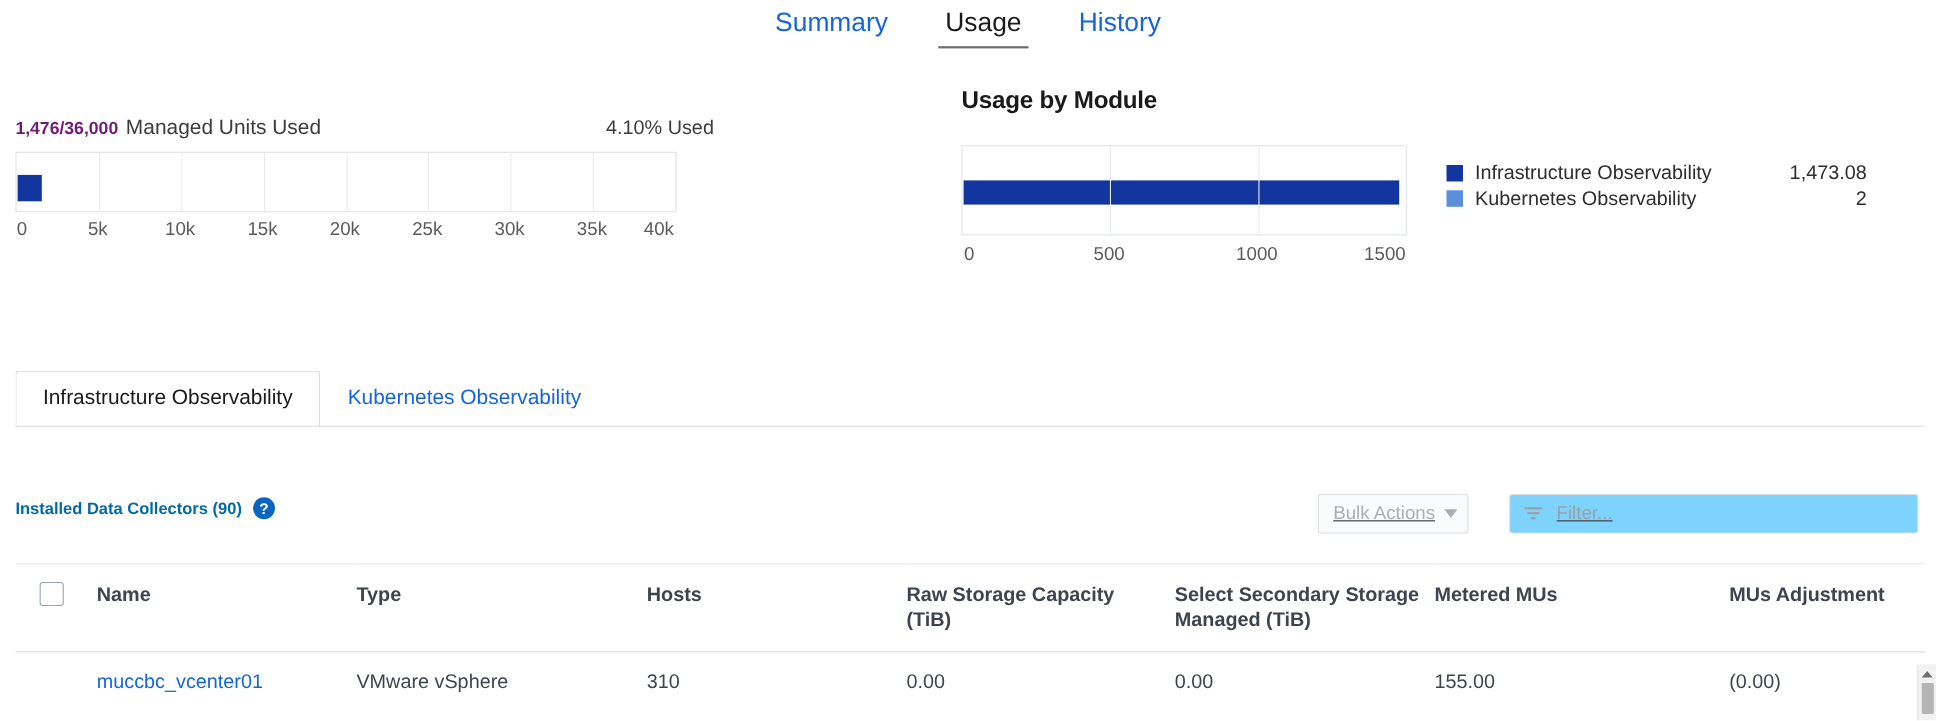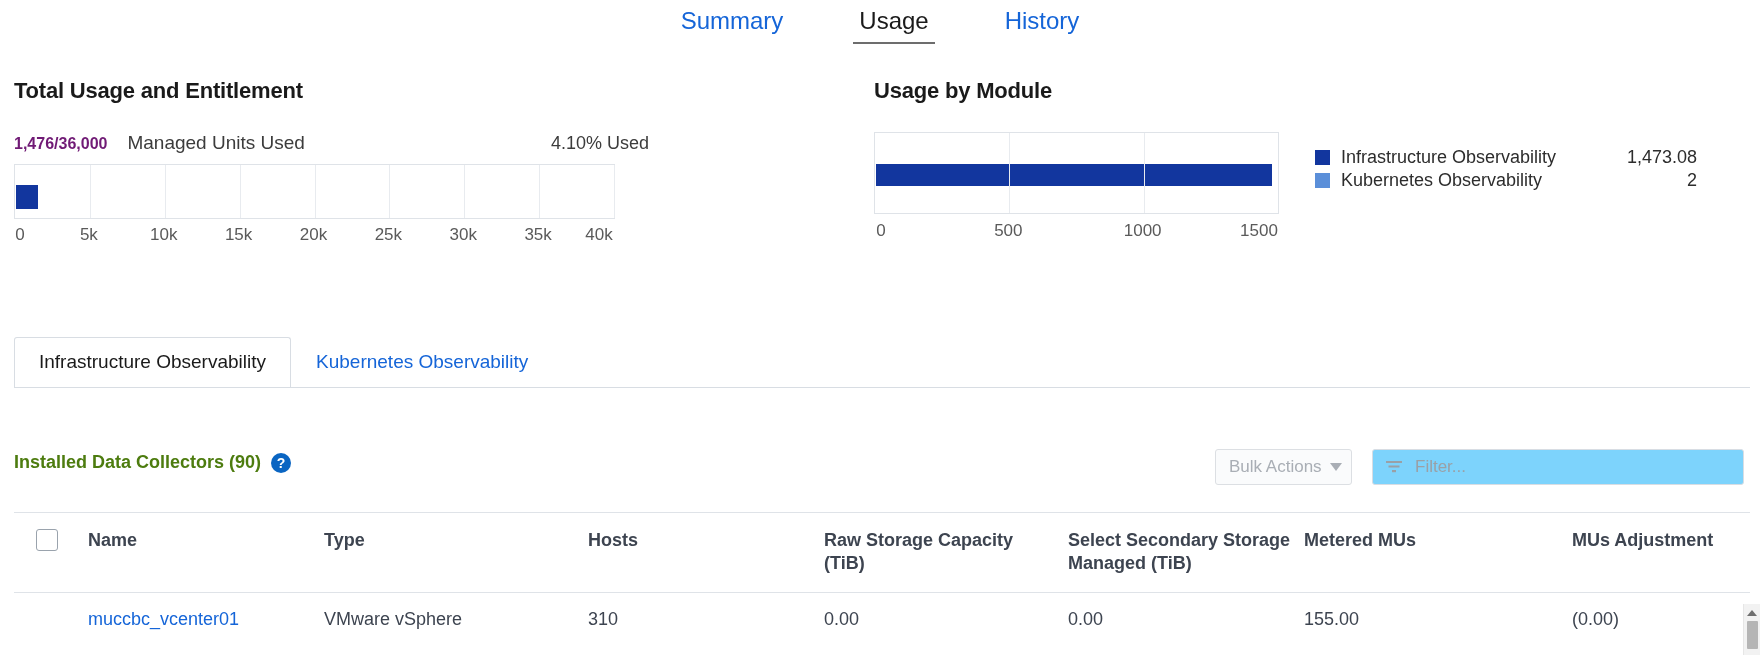--- a/index.html
+++ b/index.html
@@ -18,7 +18,7 @@
     display: flex;
     justify-content: center;
     align-items: flex-start;
-    gap: 64px;
+    gap: 40px;
     padding-top: 6px;
     height: 48px;
   }

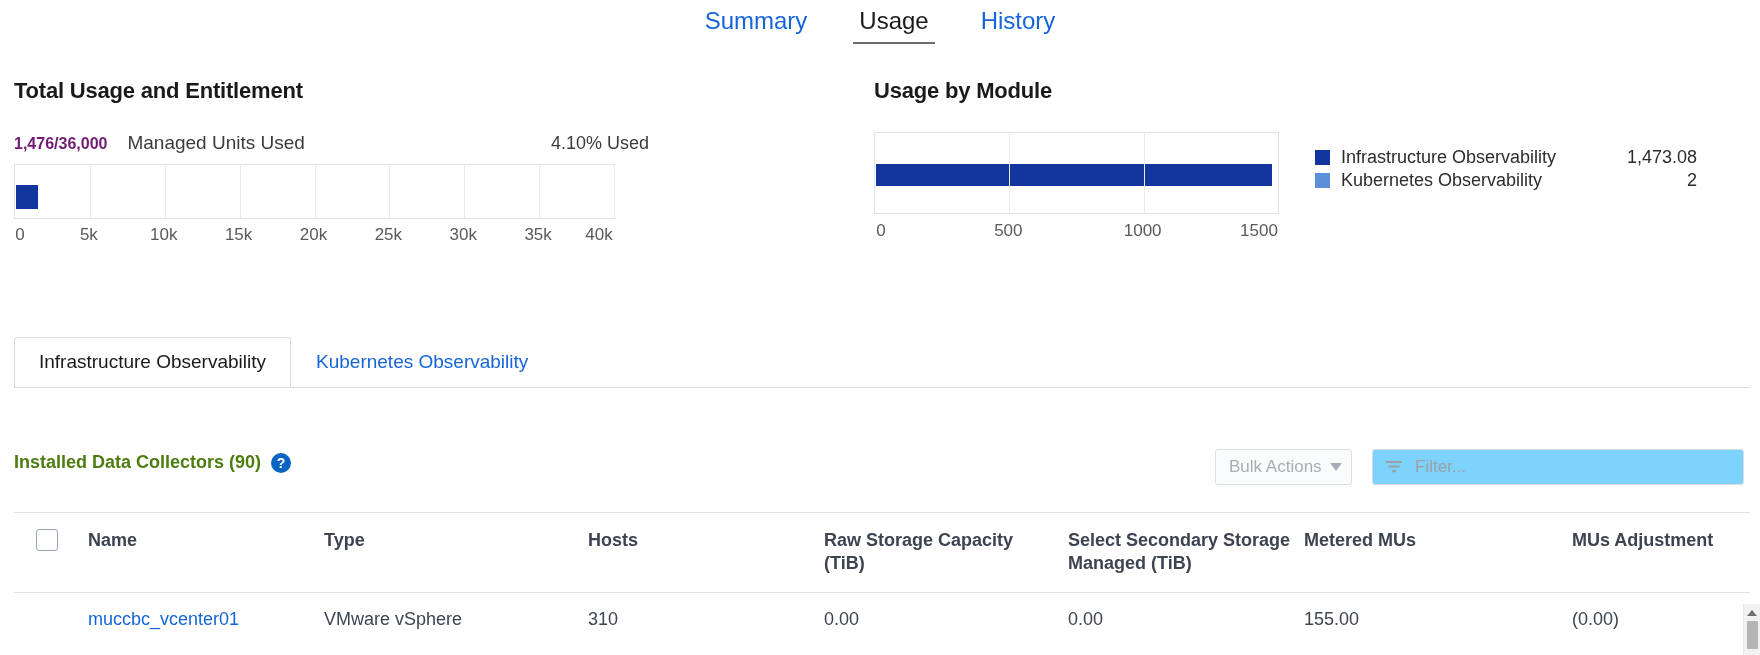--- a/index.html
+++ b/index.html
@@ -402,7 +402,6 @@
   <div class="charts-row">
 
     <div class="left-panel">
-      <div class="panel-title">Total Usage and Entitlement</div>
       <div class="usage-headline">
         <span class="usage-num">1,476/36,000</span>
         <span class="usage-label">Managed Units Used</span>

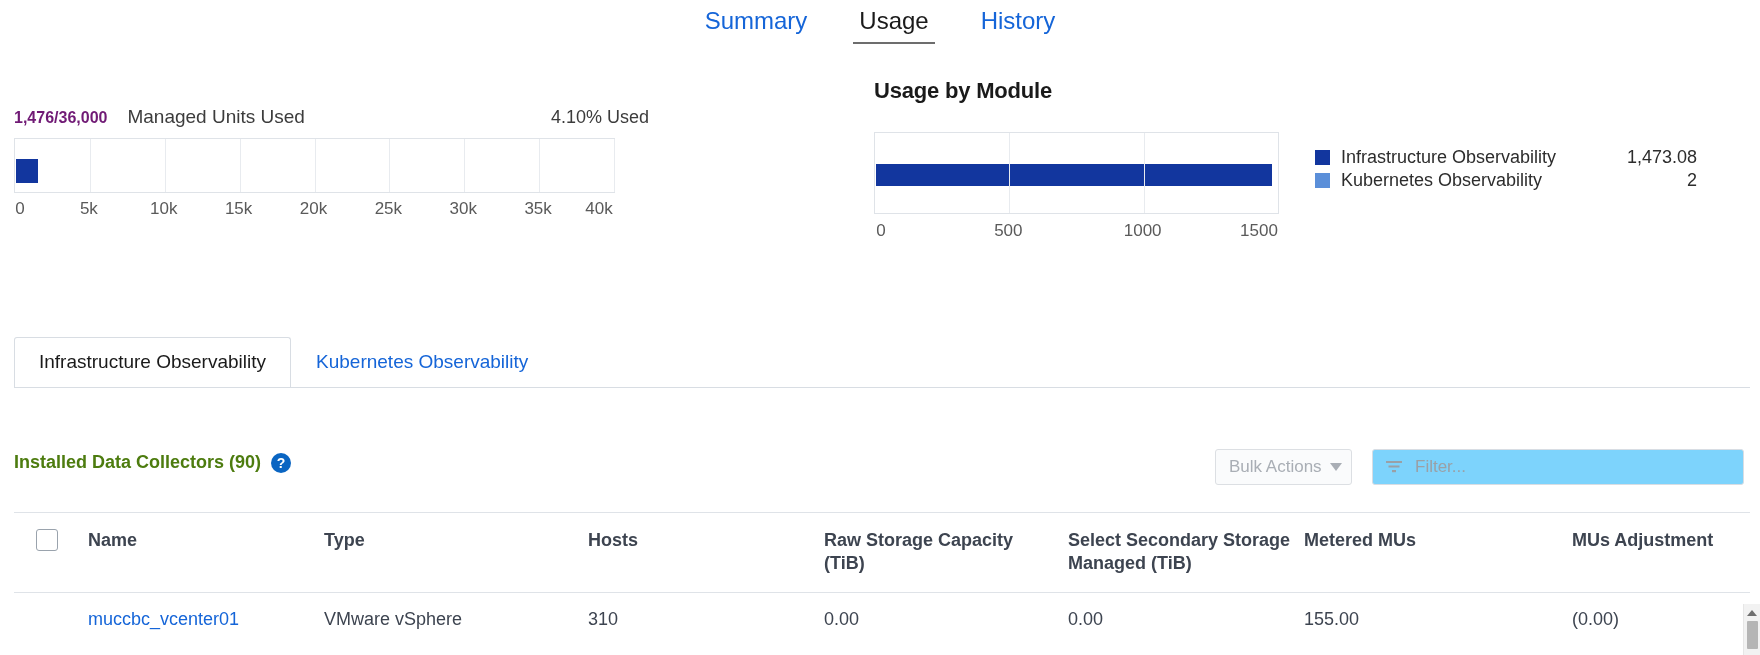--- a/index.html
+++ b/index.html
@@ -68,7 +68,7 @@
   .usage-label {
     font-size: 19px;
     color: #3c3c3c;
-    margin-left: 20px;
+    margin-left: 7px;
     white-space: nowrap;
   }
   .usage-pct {

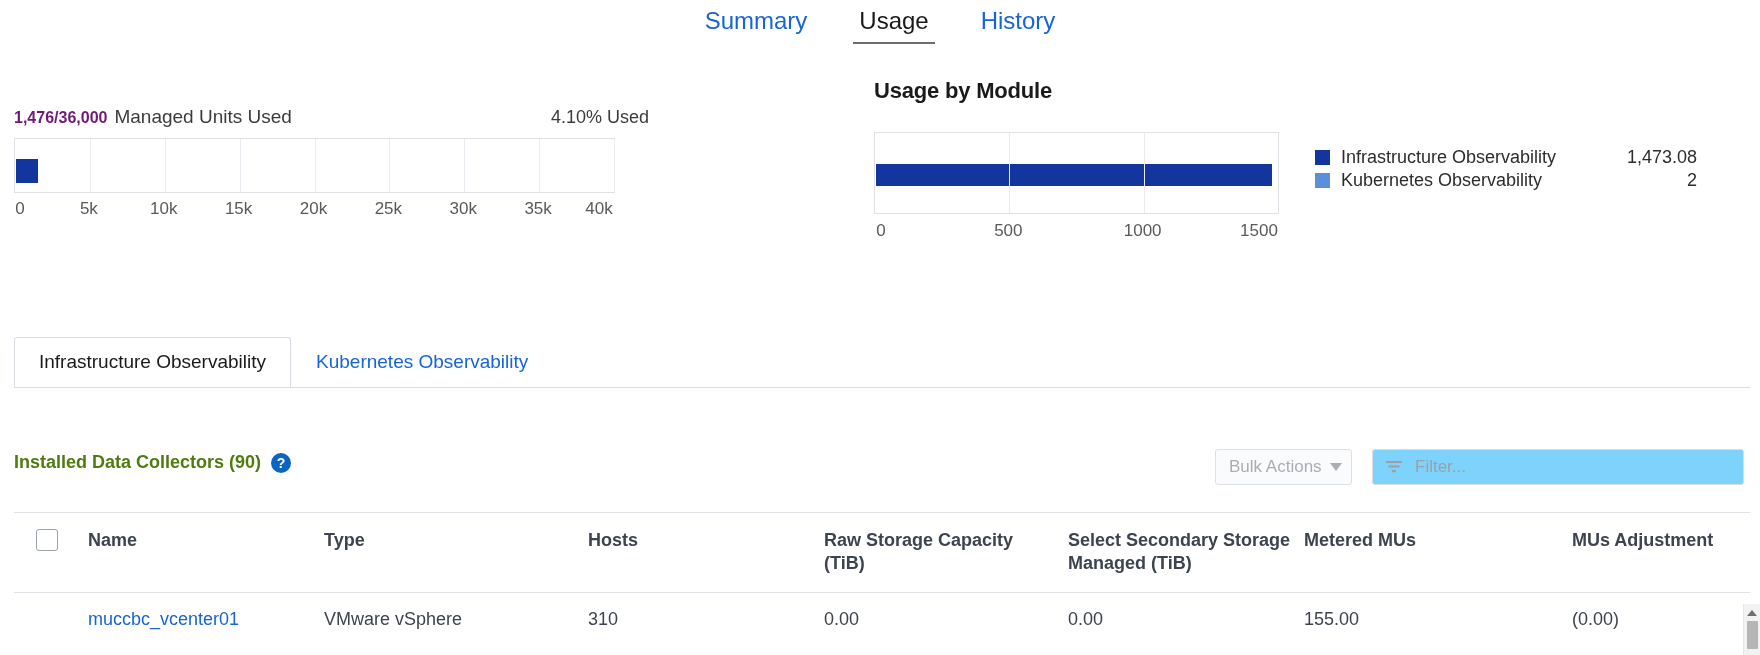--- a/index.html
+++ b/index.html
@@ -238,9 +238,9 @@
     align-items: center;
   }
   .collectors-title {
-    font-size: 18px;
+    font-size: 15px;
     font-weight: bold;
-    color: #4d7c0f;
+    color: #0369a1;
     white-space: nowrap;
   }
   .help-icon {

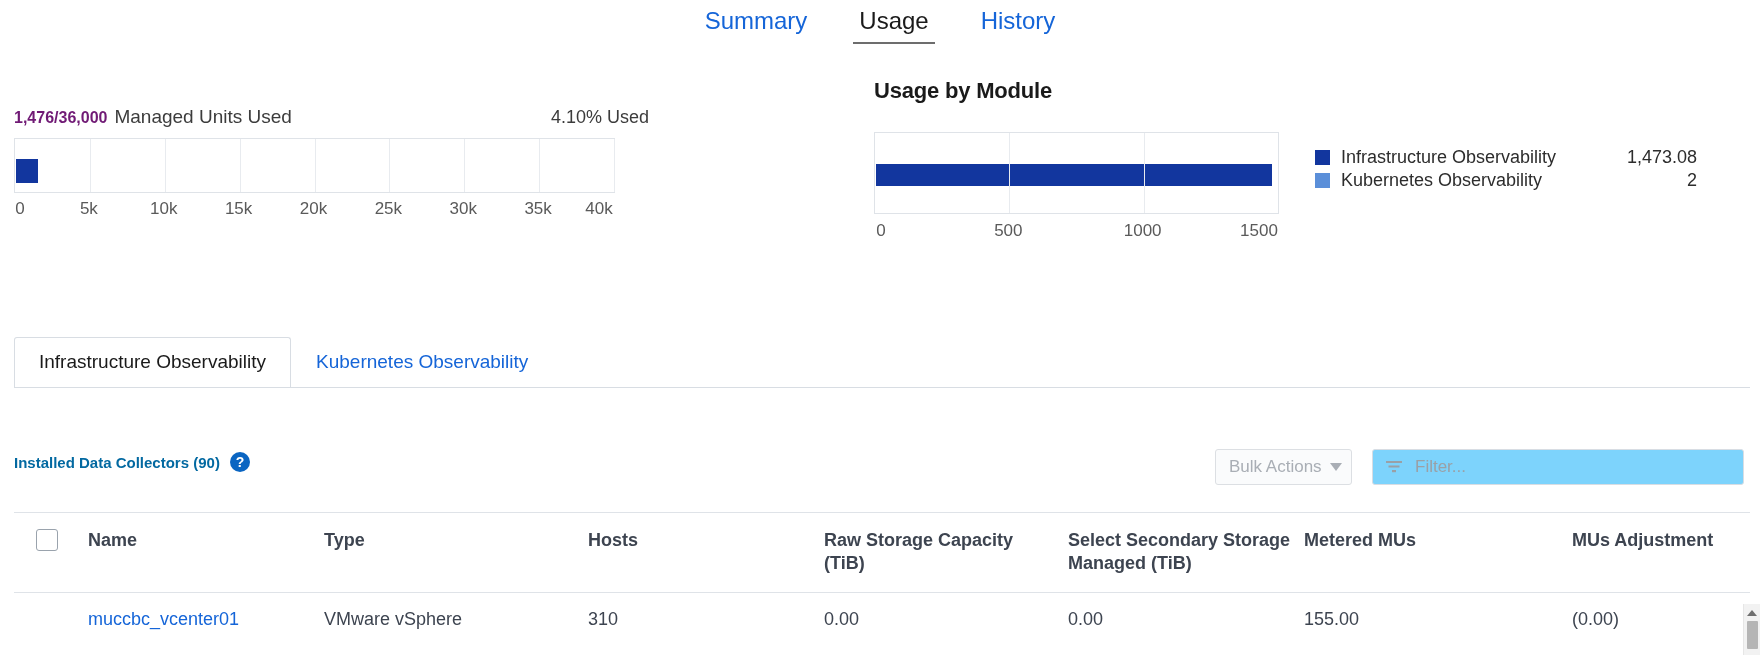--- a/index.html
+++ b/index.html
@@ -263,7 +263,8 @@
     right: 16px; top: 449px;
     display: flex;
     align-items: center;
-    gap: 20px;
+    gap: 37px;
+    text-decoration: underline;
   }
   .bulk-actions {
     width: 137px; height: 36px;

